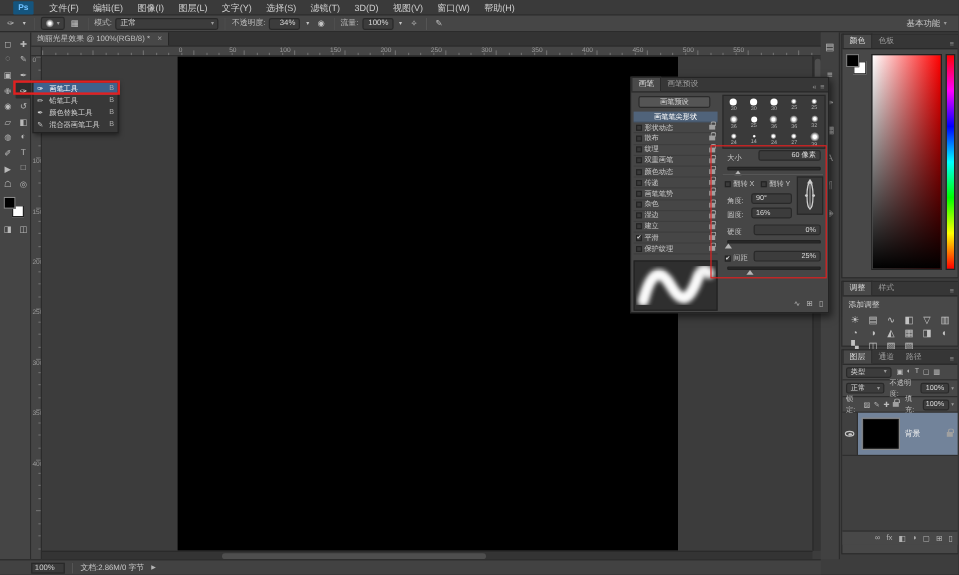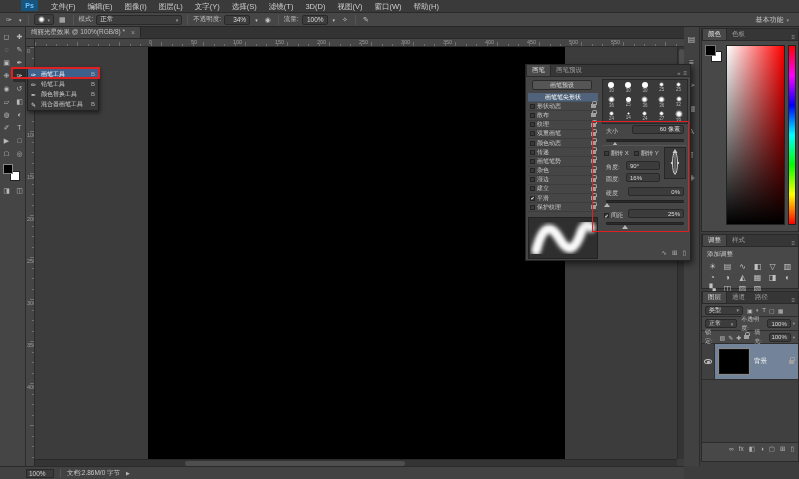--- a/index.html
+++ b/index.html
@@ -9,7 +9,7 @@
        -webkit-user-select:none;user-select:none;}
   
   .menubar{position:absolute;left:0;top:0;width:799px;height:13px;background:#3a3a3a;
-           border-bottom:1px solid #2a2a2a;display:flex;padding-left:21px;}
+           border-bottom:1px solid #2a2a2a;display:flex;align-items:center;padding-left:11px;}
   .ps-logo{width:17px;height:11px;background:#15557e;color:#6fc1ff;font-size:7px;font-weight:bold;
            display:flex;align-items:center;justify-content:center;border-radius:1px;margin-right:7px;}
   .menu-item{font-size:7.5px;color:#cfcfcf;padding:0 6px;line-height:13px;white-space:nowrap;}

